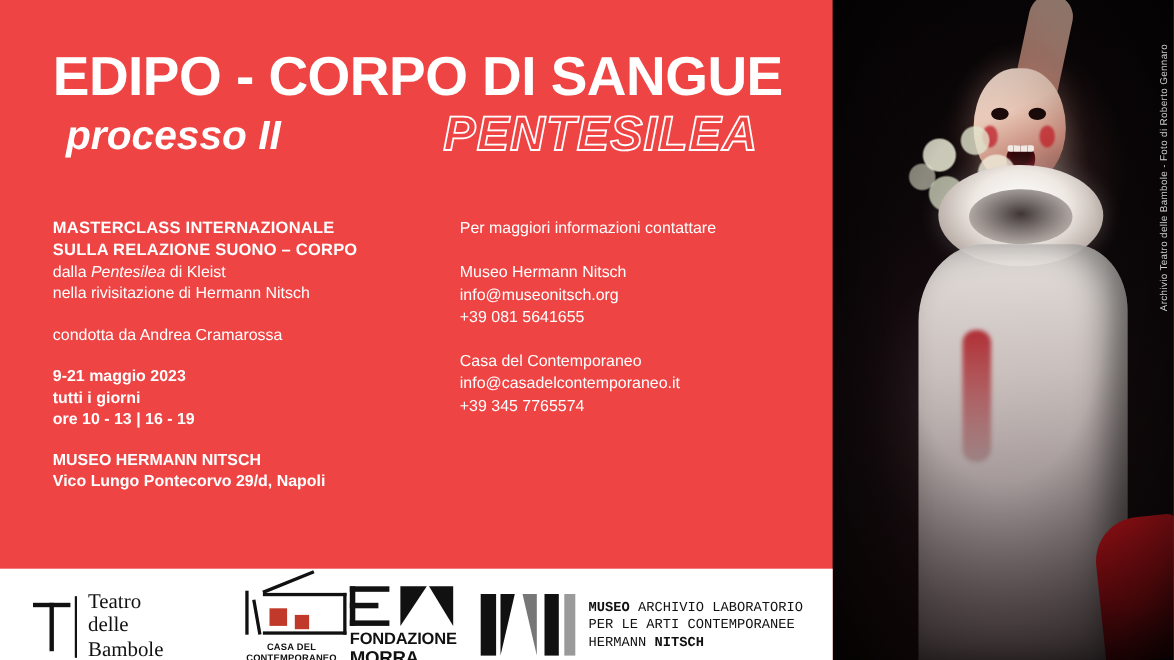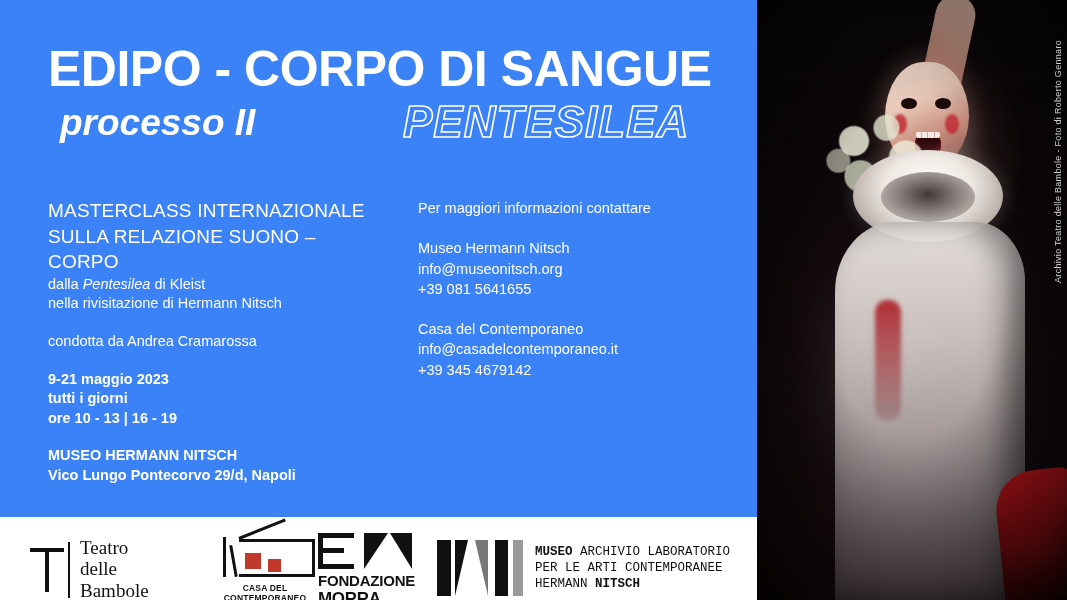--- a/index.html
+++ b/index.html
@@ -12,7 +12,7 @@
   .poster {
     position: relative;
     width: 1067px; height: 600px;
-    background: #3b82f6;
+    background: #ef4444;
     overflow: hidden;
   }
 

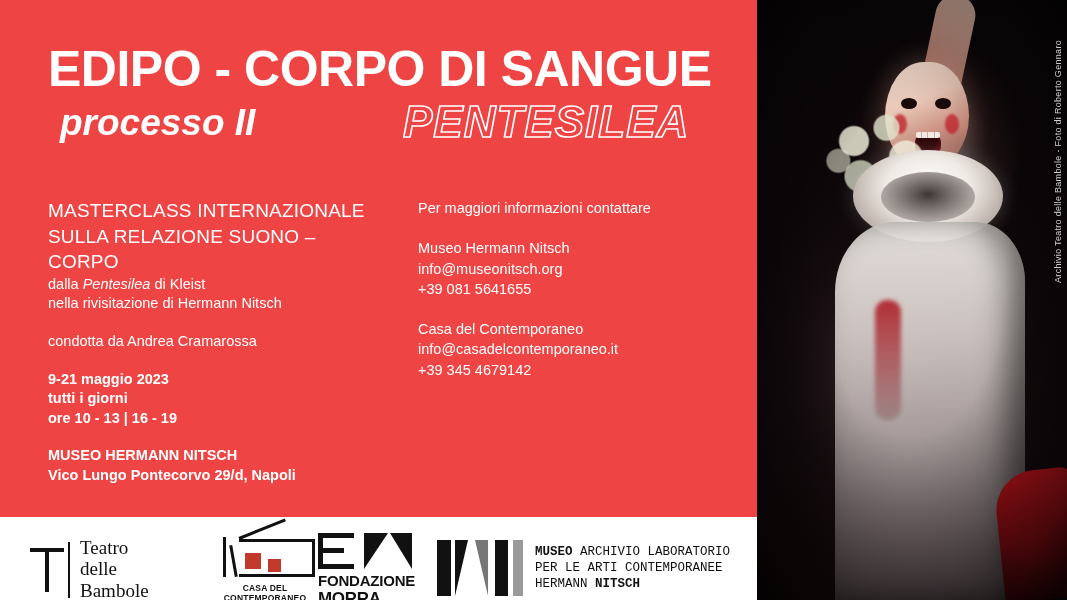--- a/index.html
+++ b/index.html
@@ -205,7 +205,7 @@
   .col-left .blk { margin-bottom: 18px; }
   .bold { font-weight: 700; }
   .it { font-style: italic; }
-  .l-masterclass { font-weight: 400; font-size: 19px; letter-spacing: 0.2px; }
+  .l-masterclass { font-weight: 700; font-size: 15px; letter-spacing: 0.2px; }
 
   
   .col-right {

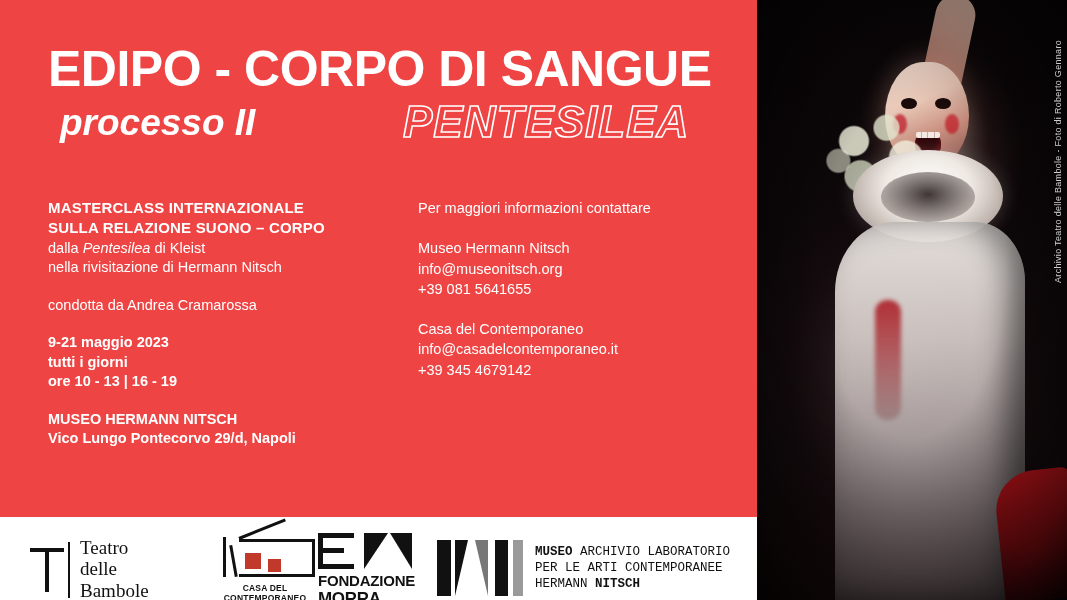--- a/index.html
+++ b/index.html
@@ -343,7 +343,7 @@
     <div class="blk">
       <div>Casa del Contemporaneo</div>
       <div>info@casadelcontemporaneo.it</div>
-      <div>+39 345 4679142</div>
+      <div>+39 345 7765574</div>
     </div>
   </div>
 

